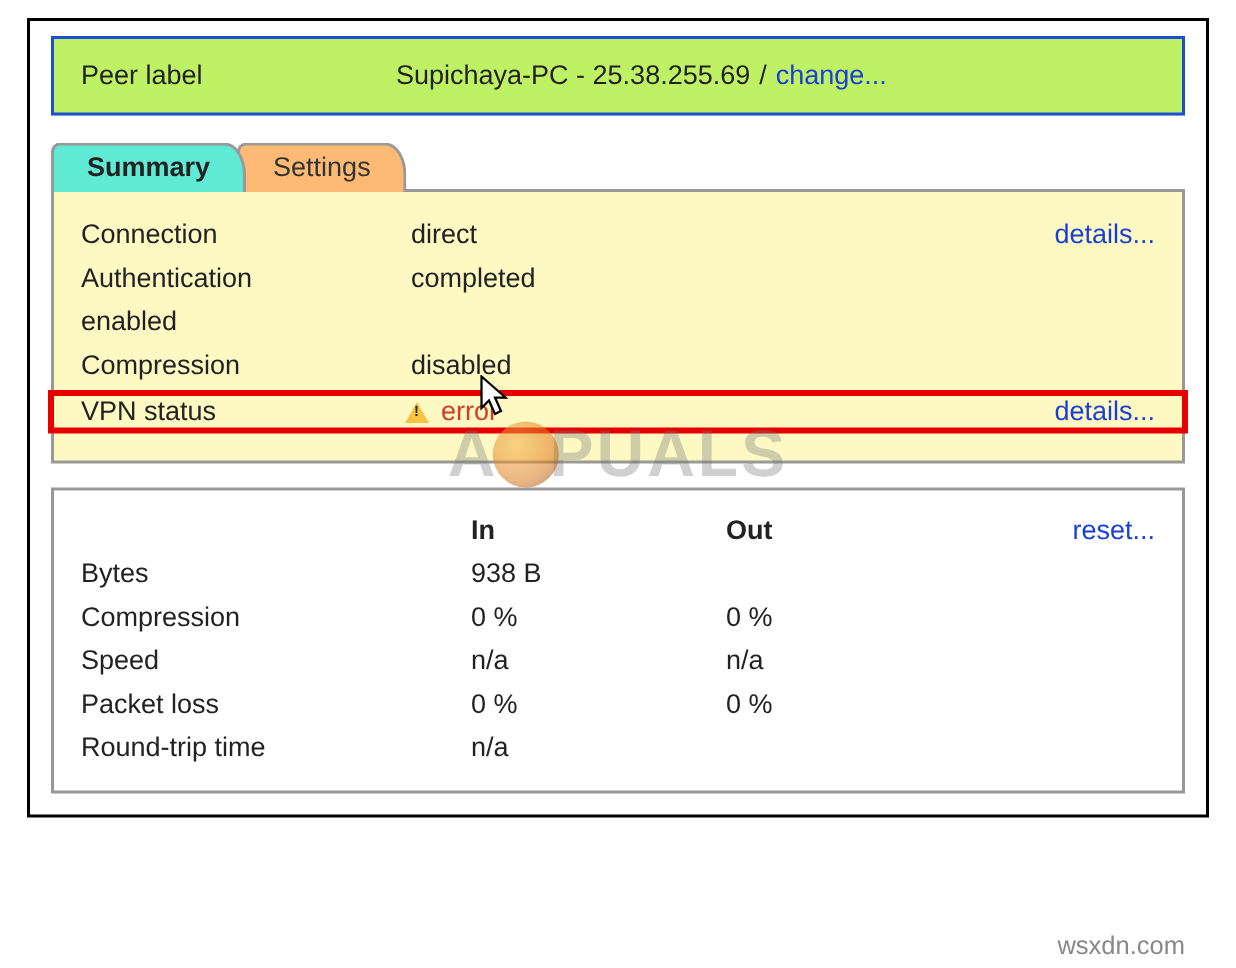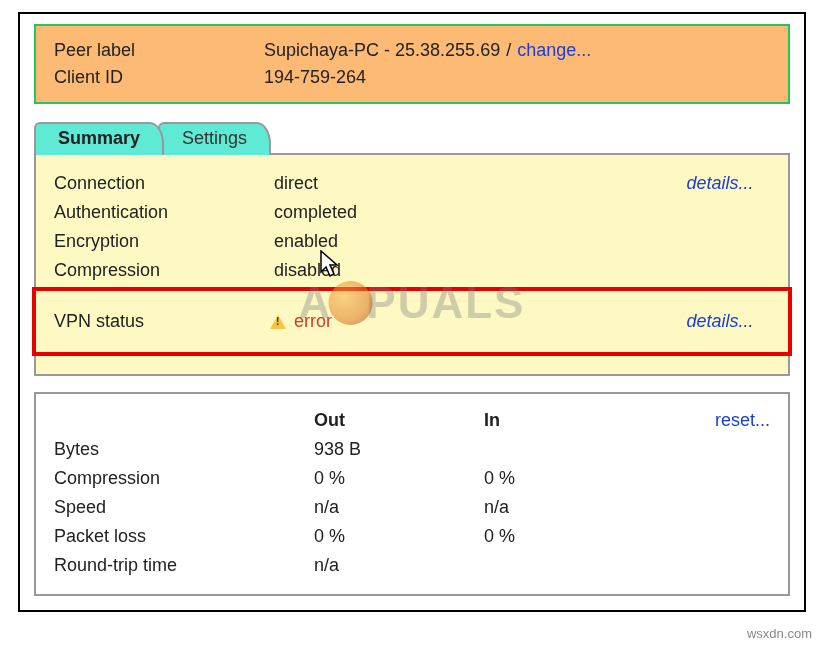--- a/index.html
+++ b/index.html
@@ -15,10 +15,10 @@
     }
     .outer { border: 2px solid #000; padding: 10px 14px 14px 14px; }
     .info-box {
-      border: 2px solid #22c55e;
+      border: 2px solid #1d4ed8;
       padding: 14px 18px;
       margin-bottom: 18px;
-      background: #fdba74;
+      background: #bef264;
     }
     .info-row { display: flex; margin-bottom: 6px; }
     .info-row:last-child { margin-bottom: 0; }

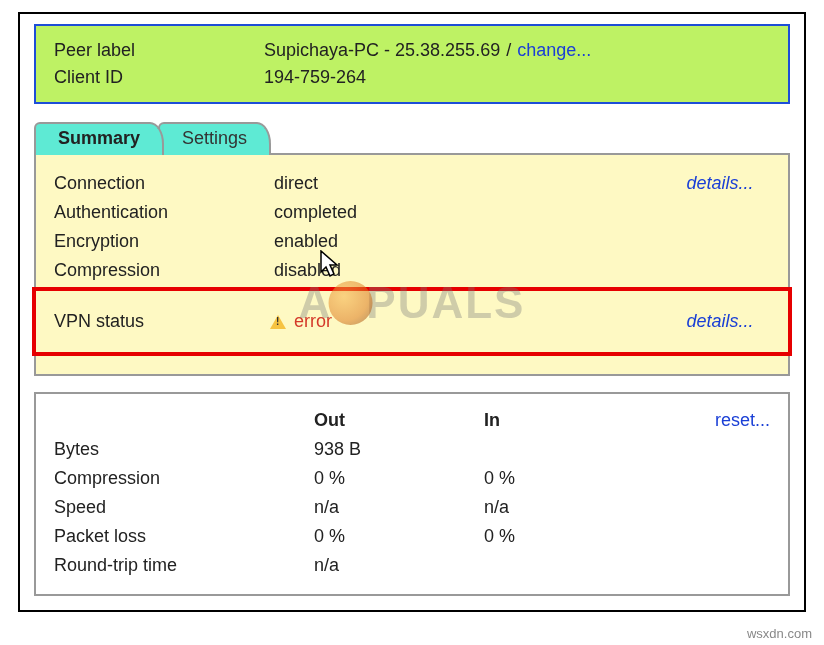--- a/index.html
+++ b/index.html
@@ -159,10 +159,6 @@
       <span class="info-sep">/</span>
       <span class="link">change...</span>
     </div>
-    <div class="info-row">
-      <span class="info-label">Client ID</span>
-      <span class="info-value">194-759-264</span>
-    </div>
   </div>
 
   <div class="tab-area">

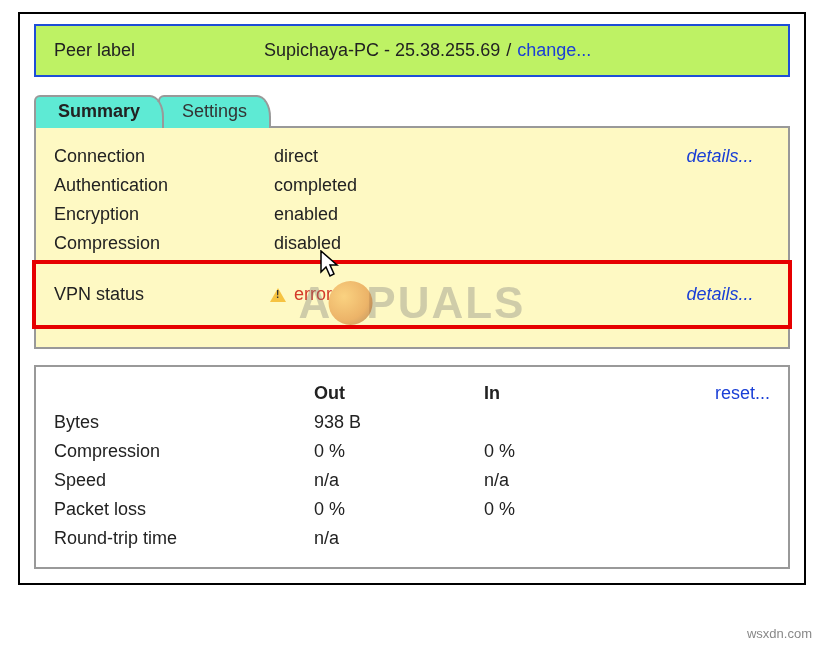--- a/index.html
+++ b/index.html
@@ -49,7 +49,7 @@
       z-index: 3;
     }
     .tab.inactive {
-      background: #5eead4;
+      background: #fdba74;
       color: #333;
       z-index: 1;
     }

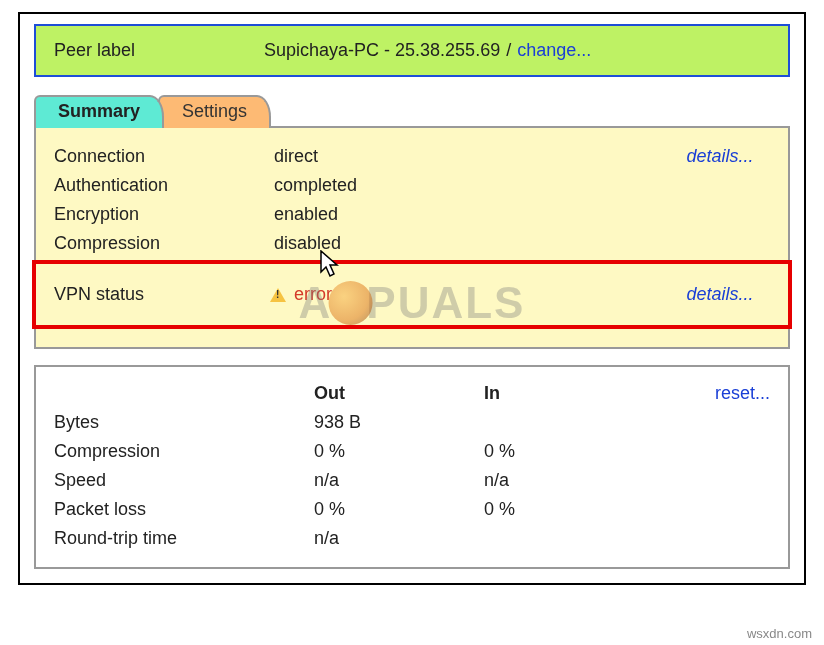--- a/index.html
+++ b/index.html
@@ -68,7 +68,7 @@
     }
     .stat-label { width: 220px; }
     .stat-value { flex: 1; display: flex; align-items: center; }
-    .stat-link { width: 100px; text-align: center; font-style: italic; }
+    .stat-link { width: 100px; text-align: right; }
     
     .highlight-row {
       border: 4px solid #e60000;

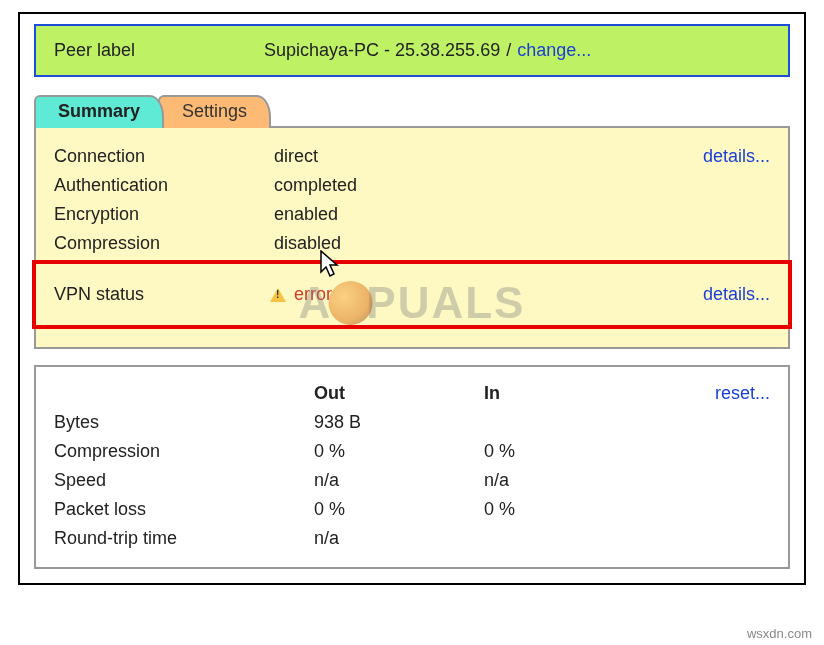--- a/index.html
+++ b/index.html
@@ -182,7 +182,6 @@
         <span class="stat-link"></span>
       </div>
       <div class="stat-row">
-        <span class="stat-label">Encryption</span>
         <span class="stat-value">enabled</span>
         <span class="stat-link"></span>
       </div>

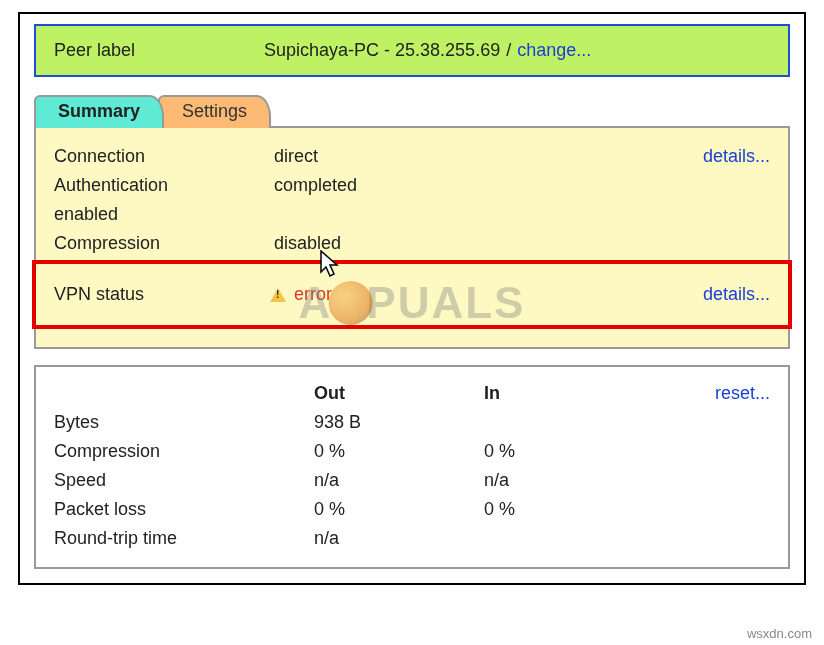--- a/index.html
+++ b/index.html
@@ -73,7 +73,7 @@
     .highlight-row {
       border: 4px solid #e60000;
       margin: 2px -22px;
-      padding: 20px 18px;
+      padding: 0 18px;
       display: flex;
       align-items: center;
     }

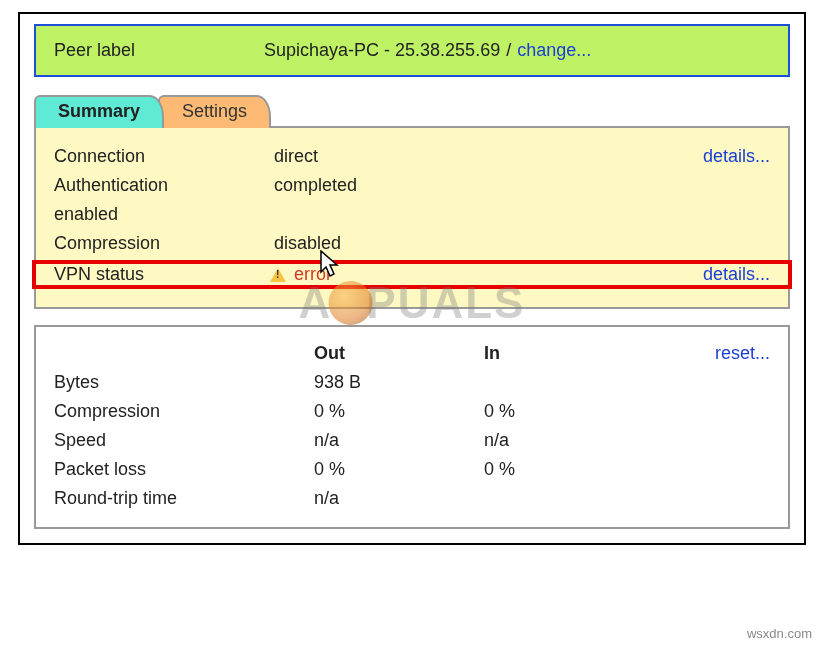--- a/index.html
+++ b/index.html
@@ -204,8 +204,8 @@
   <div class="stats-box">
     <div class="stats-header">
       <span class="stats-col-label"></span>
+      <span class="stats-col">In</span>
       <span class="stats-col">Out</span>
-      <span class="stats-col">In</span>
       <span class="stats-col-link link">reset...</span>
     </div>
     <div class="stats-row">

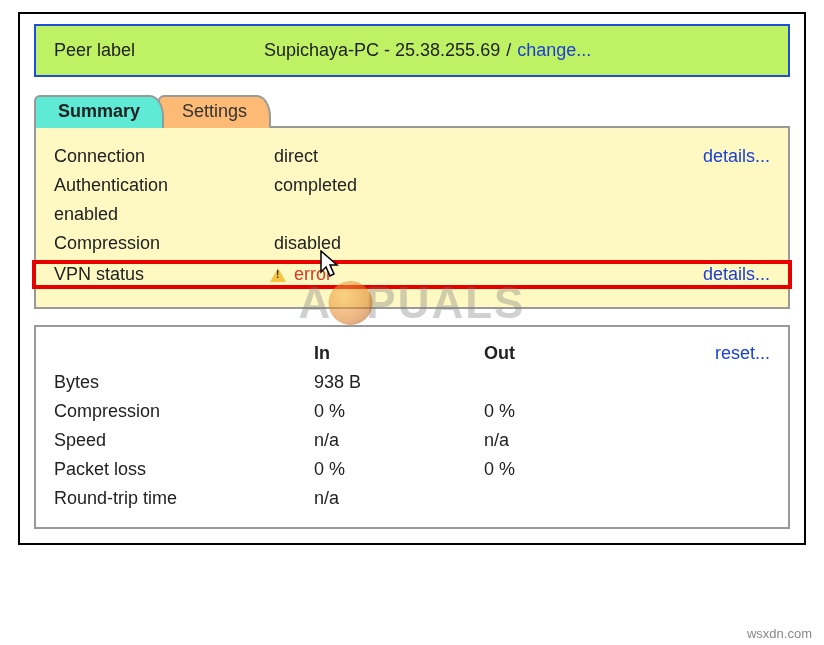--- a/index.html
+++ b/index.html
@@ -141,8 +141,8 @@
     }
     .attribution {
       position: absolute;
-      right: 12px; bottom: 4px;
-      font-size: 13px;
+      right: 34px; bottom: 4px;
+      font-size: 17px;
       color: #888;
       font-family: Arial, sans-serif;
     }

